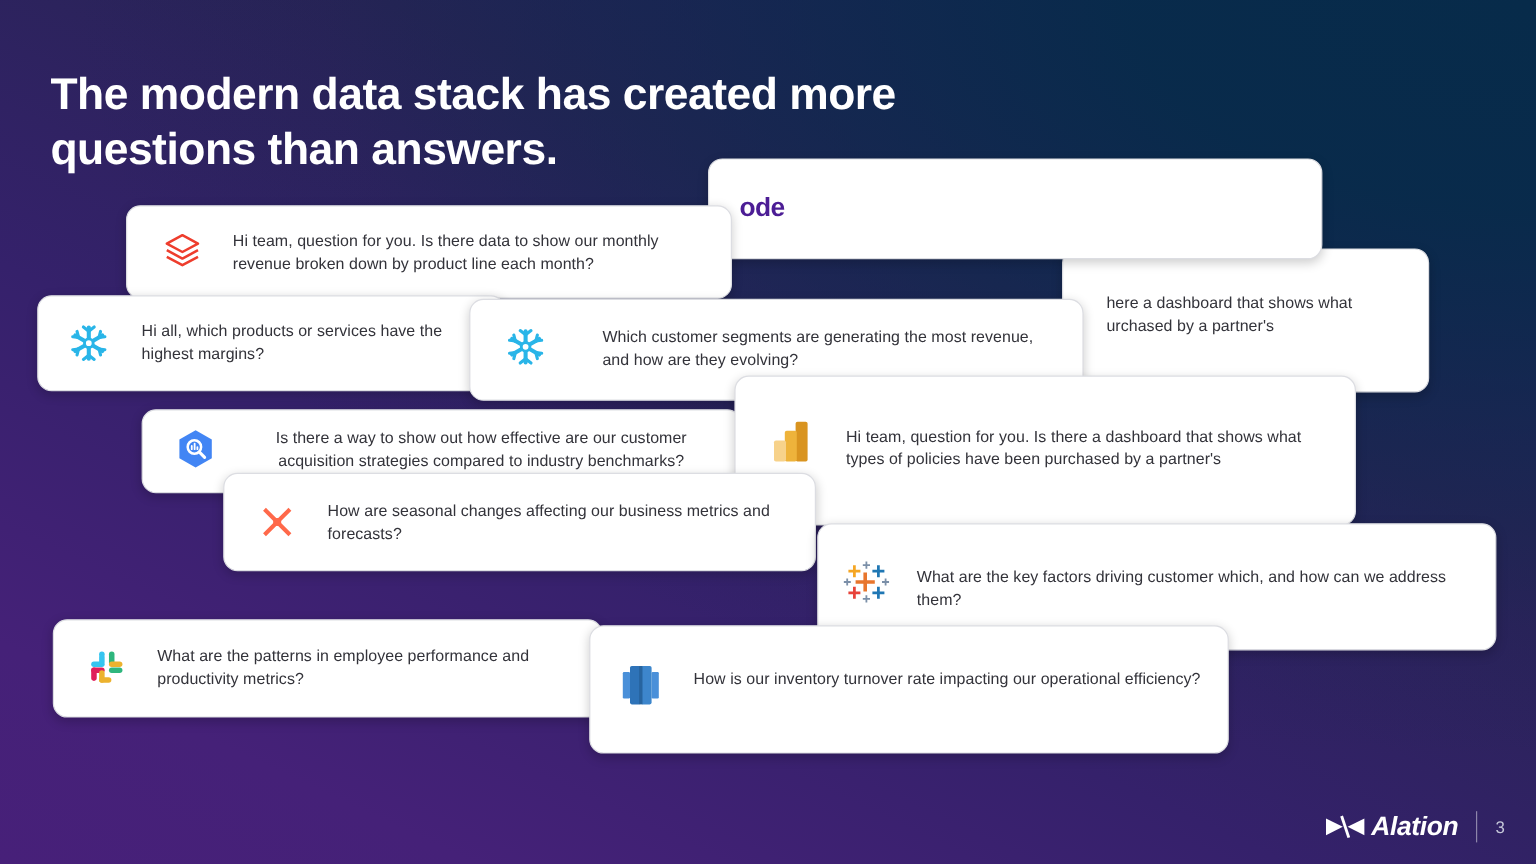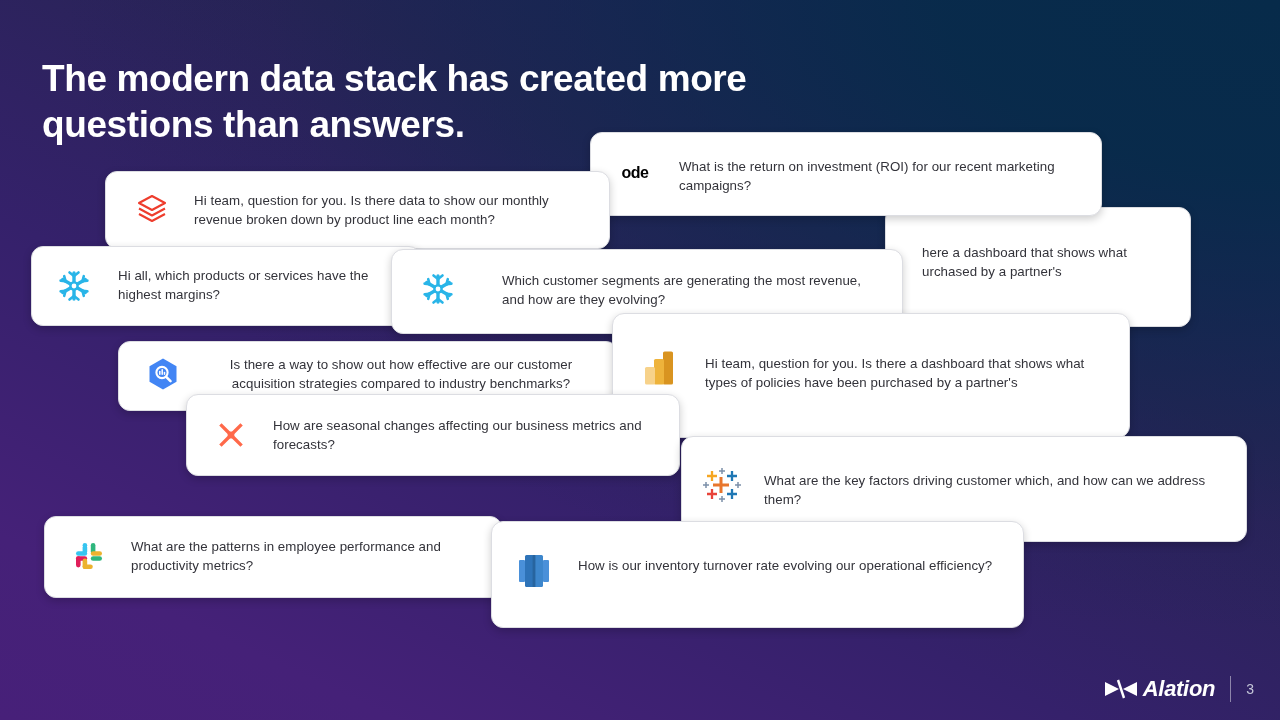--- a/index.html
+++ b/index.html
@@ -107,9 +107,9 @@
 
   
   .mode-wordmark {
-    font-size:16px;
+    font-size:22px;
     font-weight:bold;
-    color:#000000;
+    color:#4c1d95;
     letter-spacing:-0.5px;
     line-height:1;
     text-align:right;

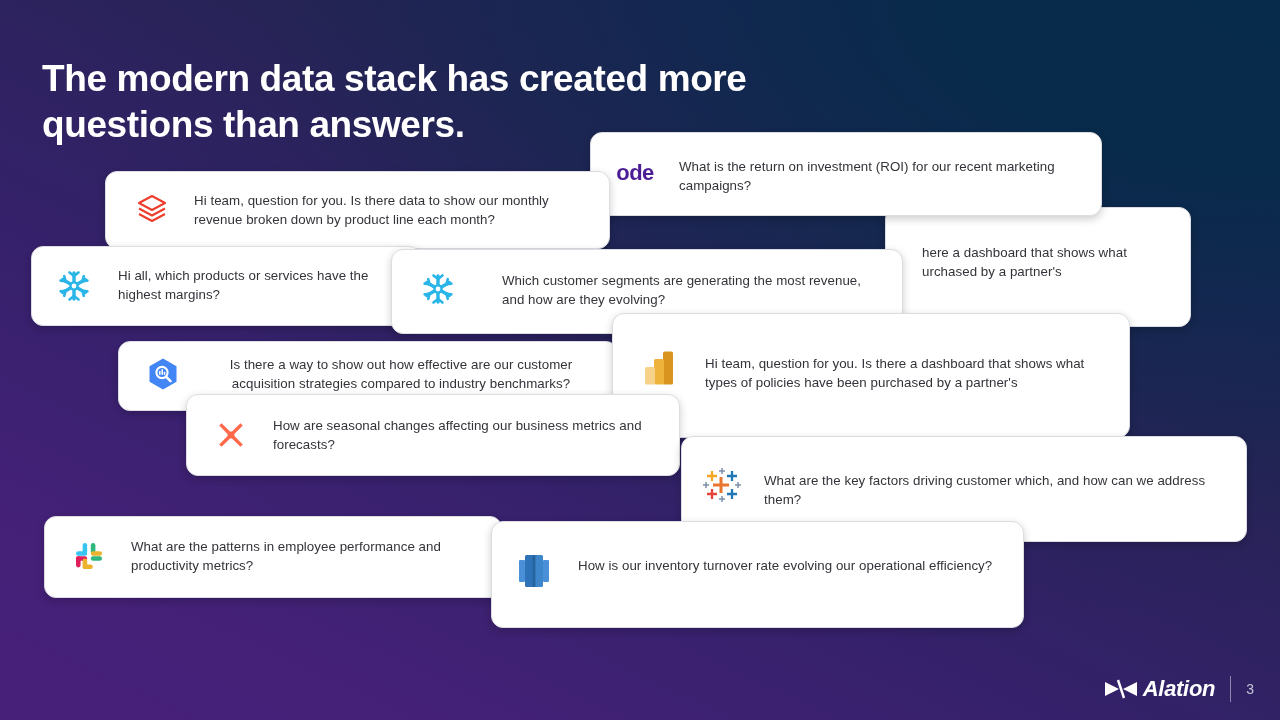--- a/index.html
+++ b/index.html
@@ -152,7 +152,6 @@
     <div class="card-icon">
       <span class="mode-wordmark">ode</span>
     </div>
-    <div class="card-text">What is the return on investment (ROI) for our recent marketing campaigns?</div>
   </div>
 
   <div class="card" id="card-hidden-right">

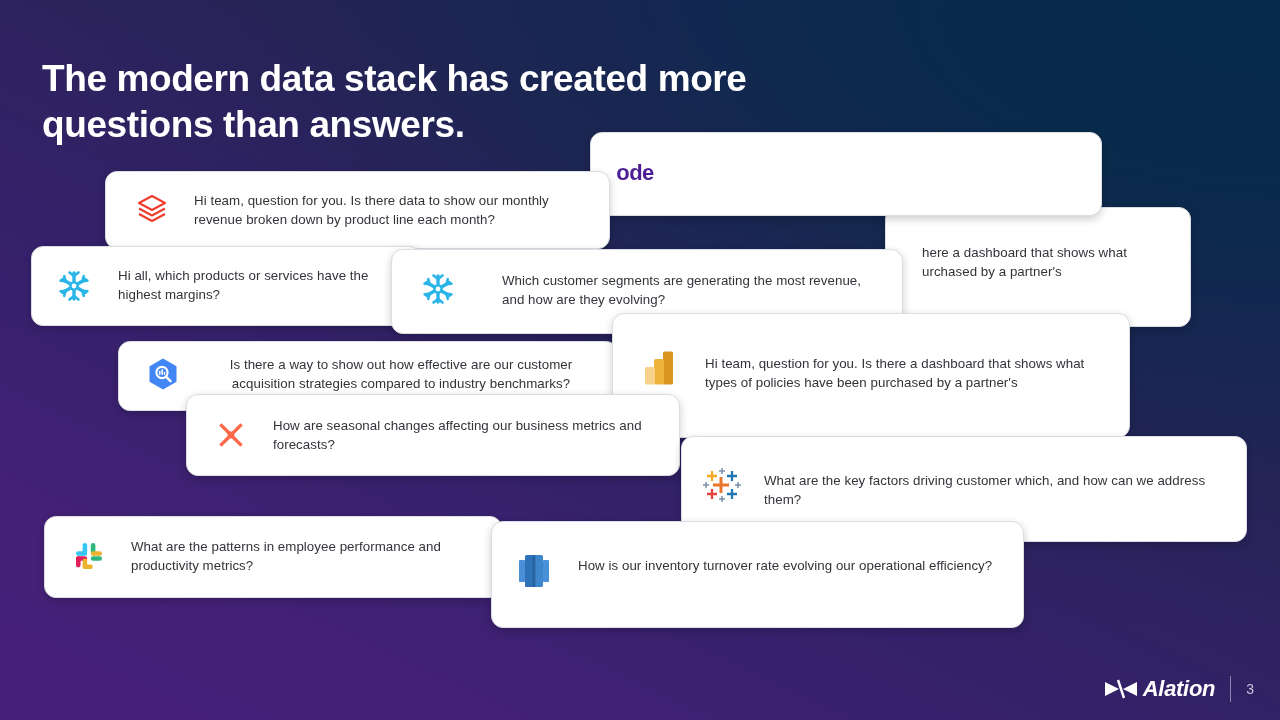--- a/index.html
+++ b/index.html
@@ -340,7 +340,7 @@
         <rect x="15.6" y="2" width="2.8" height="32" fill="#27649f"></rect>
       </svg>
     </div>
-    <div class="card-text">How is our inventory turnover rate evolving our operational efficiency?</div>
+    <div class="card-text">How is our inventory turnover rate impacting our operational efficiency?</div>
   </div>
 
   <div id="footer">

